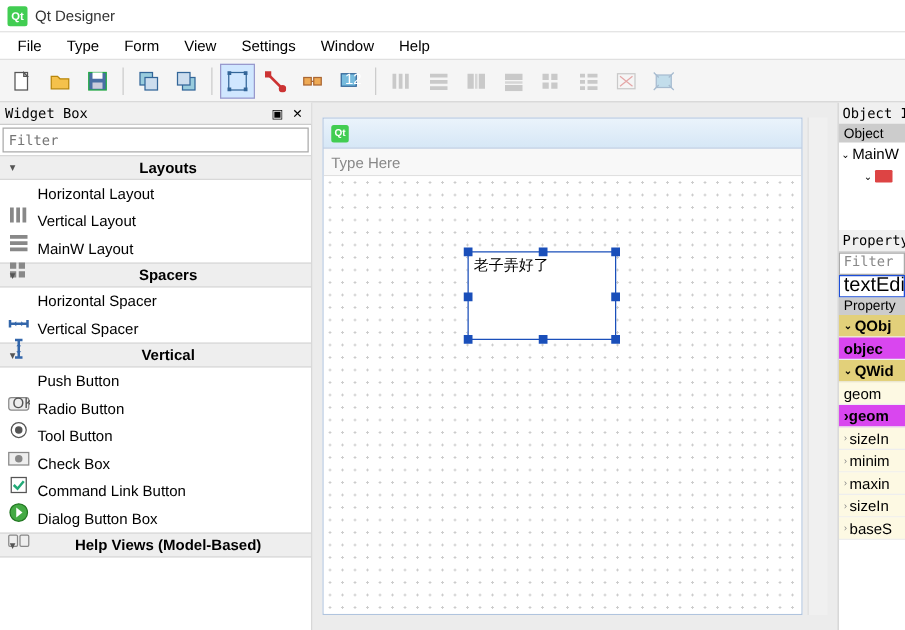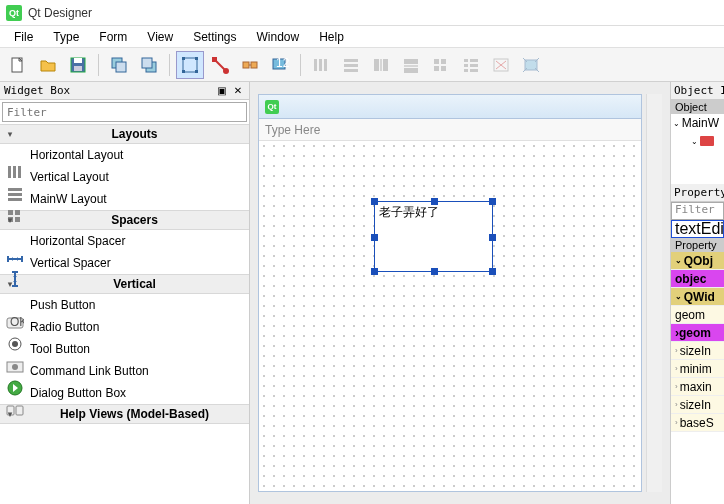--- a/index.html
+++ b/index.html
@@ -345,6 +345,15 @@
         <div class="wb-item">
           <span class="ico">
             <svg width="16" height="16">
+              <rect x="2" y="2" width="12" height="12" fill="#fff" stroke="#555"></rect>
+              <path d="M4 8 l3 3 l5 -6" stroke="#2a7" stroke-width="2" fill="none"></path>
+            </svg>
+          </span>
+          <span>Check Box</span>
+        </div>
+        <div class="wb-item">
+          <span class="ico">
+            <svg width="16" height="16">
               <circle cx="8" cy="8" r="7" fill="#4a4" stroke="#272"></circle>
               <path d="M6 4 l5 4 l-5 4 z" fill="#fff"></path>
             </svg>

